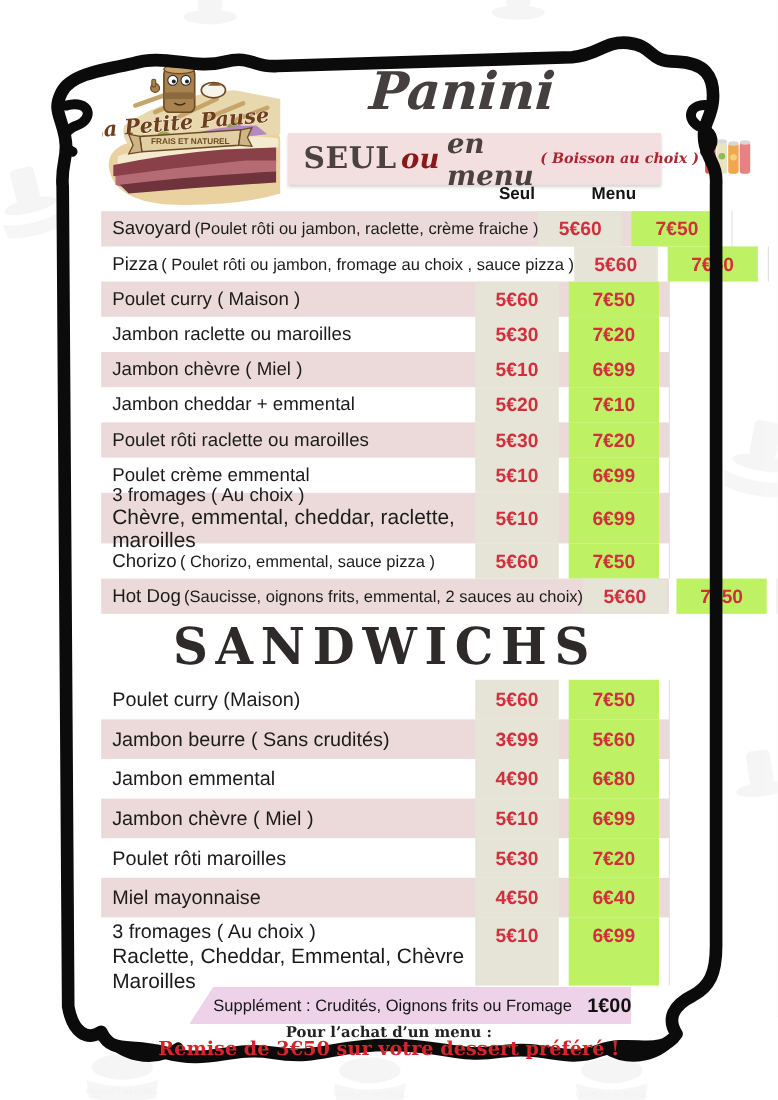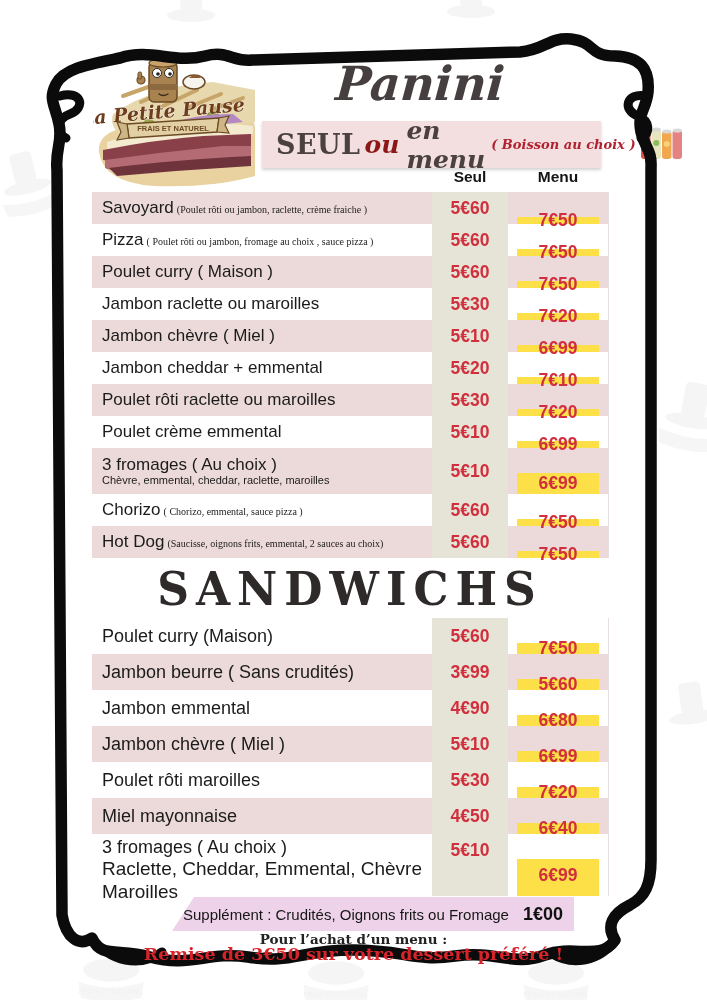--- a/index.html
+++ b/index.html
@@ -44,7 +44,7 @@
   .srow.tall2 .namecell{justify-content:flex-start;padding-top:3px;}
   .nline{white-space:nowrap;}
   .prow .nm{font-size:17px;}
-  .prow .ds{font-size:10px;margin-left:3px;font-family:Liberation Serif, serif;}
+  .prow .ds{font-size:15px;margin-left:3px;}
   .prow .sub{font-size:11px;}
   .srow .nm{font-size:18px;}
   .srow .sub{font-size:19px;line-height:1.22;}

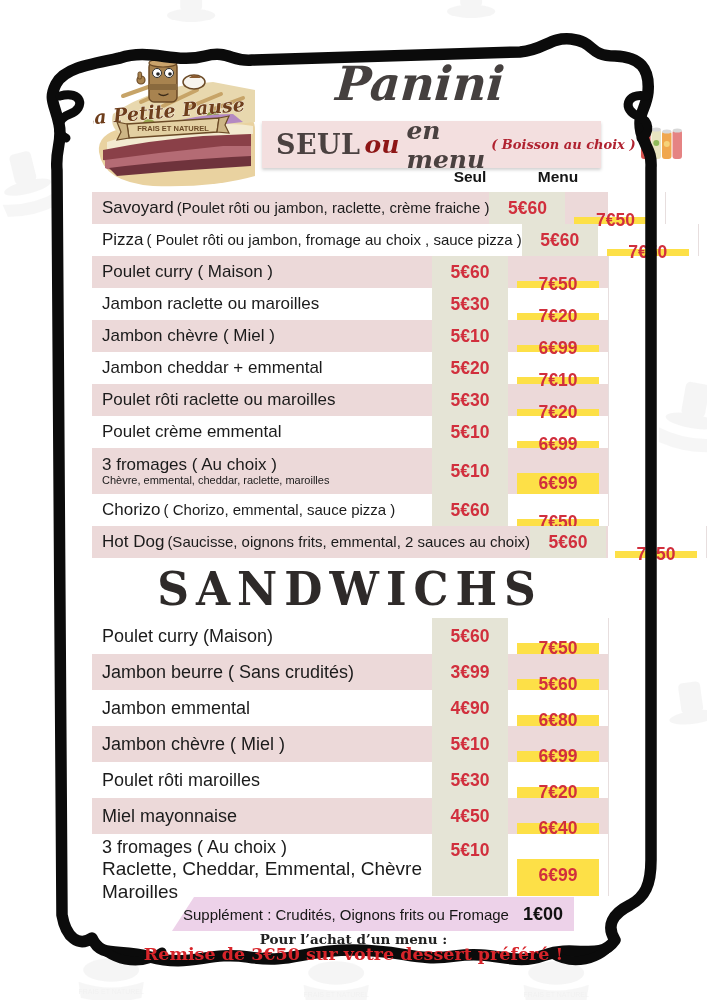--- a/index.html
+++ b/index.html
@@ -51,7 +51,7 @@
   .cell{display:flex;align-items:center;justify-content:center;}
   .seulcell{flex:0 0 76px;background:#e5e4d6;}
   .gapcell{flex:0 0 9px;}
-  .menucell{flex:0 0 82px;background:#fde047;margin-top:25px;}
+  .menucell{flex:0 0 82px;background:#bef264;}
   .edgecell{flex:0 0 9px;border-right:1px solid rgba(120,70,70,.18);}
   .srow.tall2 .cell{align-items:flex-start;padding-top:6px;box-sizing:border-box;}
   .price{font-size:17.5px;font-weight:bold;color:#d12f3d;}

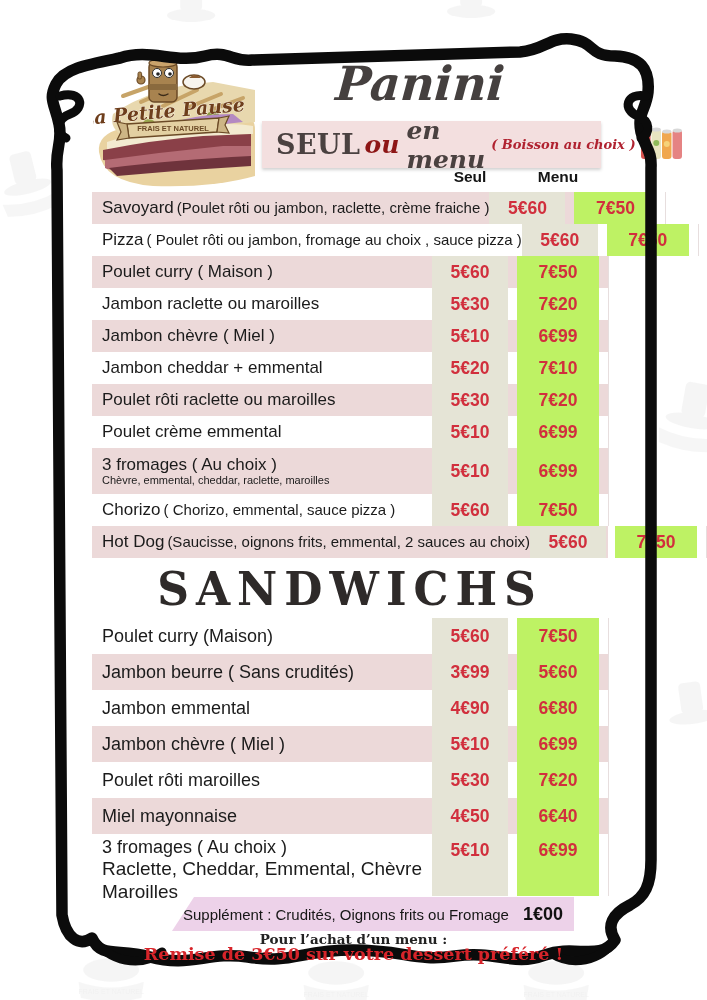--- a/index.html
+++ b/index.html
@@ -45,7 +45,7 @@
   .nline{white-space:nowrap;}
   .prow .nm{font-size:17px;}
   .prow .ds{font-size:15px;margin-left:3px;}
-  .prow .sub{font-size:11px;}
+  .prow .sub{font-size:19px;}
   .srow .nm{font-size:18px;}
   .srow .sub{font-size:19px;line-height:1.22;}
   .cell{display:flex;align-items:center;justify-content:center;}

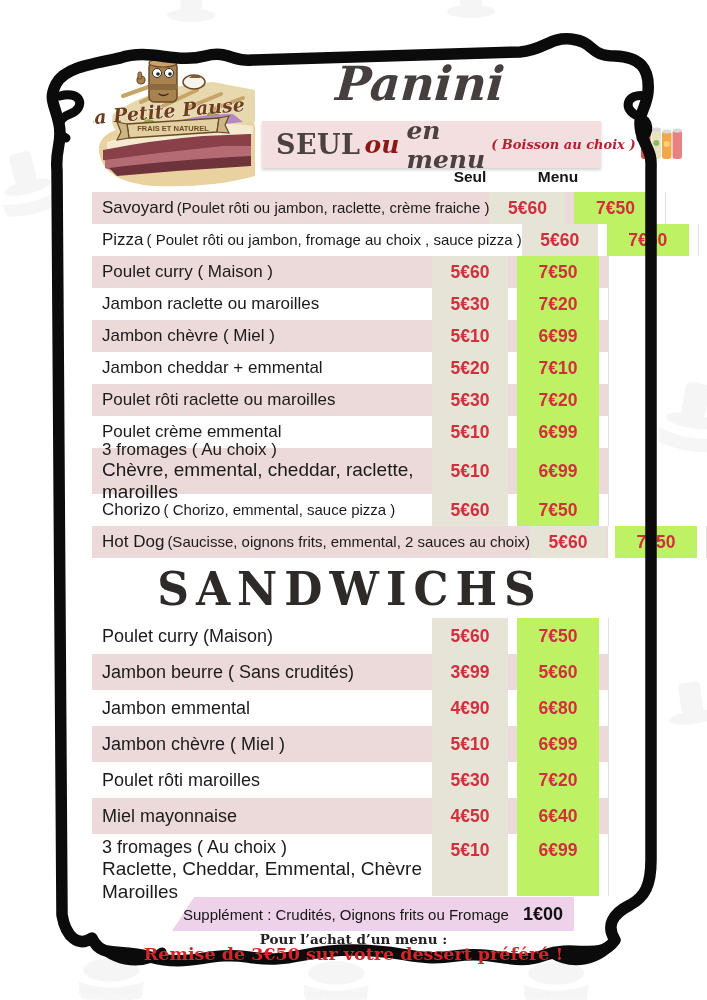--- a/index.html
+++ b/index.html
@@ -63,7 +63,7 @@
   
   .supplement{position:absolute;left:172px;top:897px;width:402px;height:34px;z-index:3;
       background:#edd2e9;clip-path:polygon(22px 0,100% 0,100% 100%,0 100%);
-      display:flex;align-items:center;justify-content:center;}
+      display:flex;align-items:center;justify-content:flex-end;}
   .supplement .lab{font-size:15px;color:#161616;}
   .supplement .val{font-size:18px;font-weight:bold;color:#111;margin-left:14px;}
   .footer1{position:absolute;left:0;right:0;top:931px;z-index:3;text-align:center;

